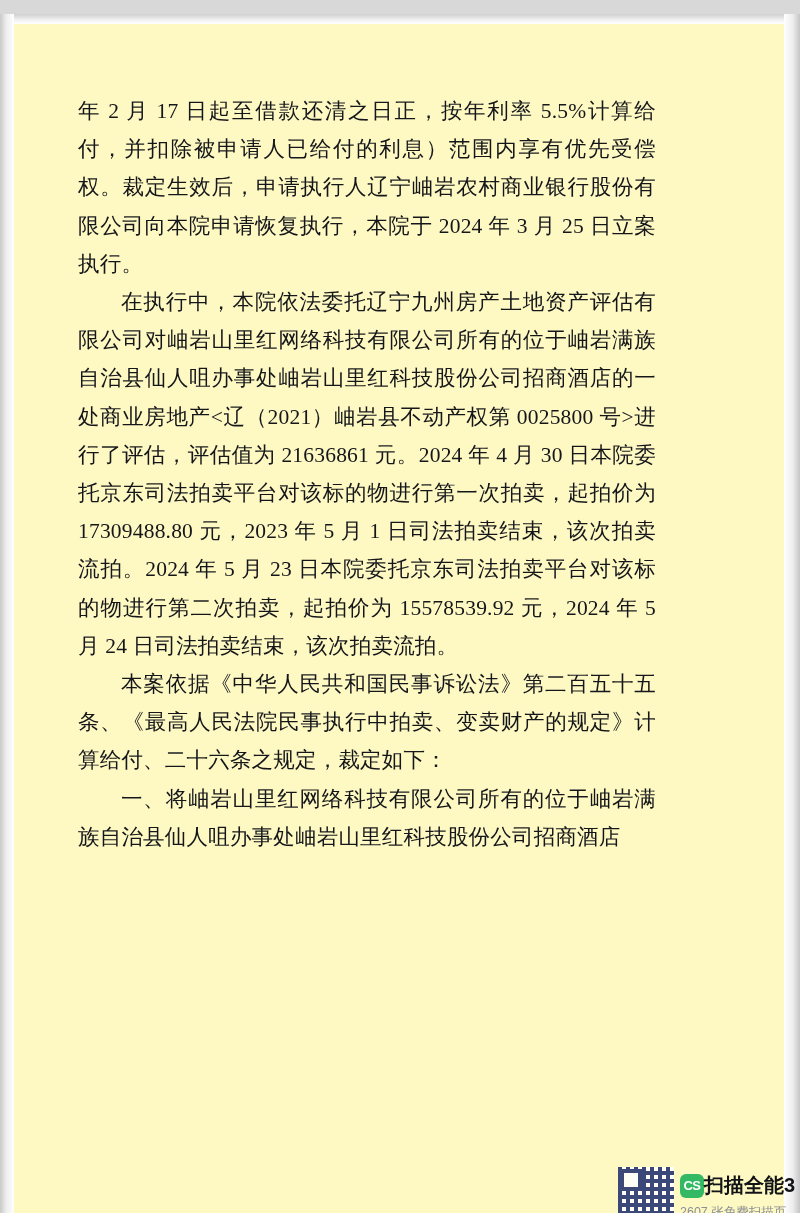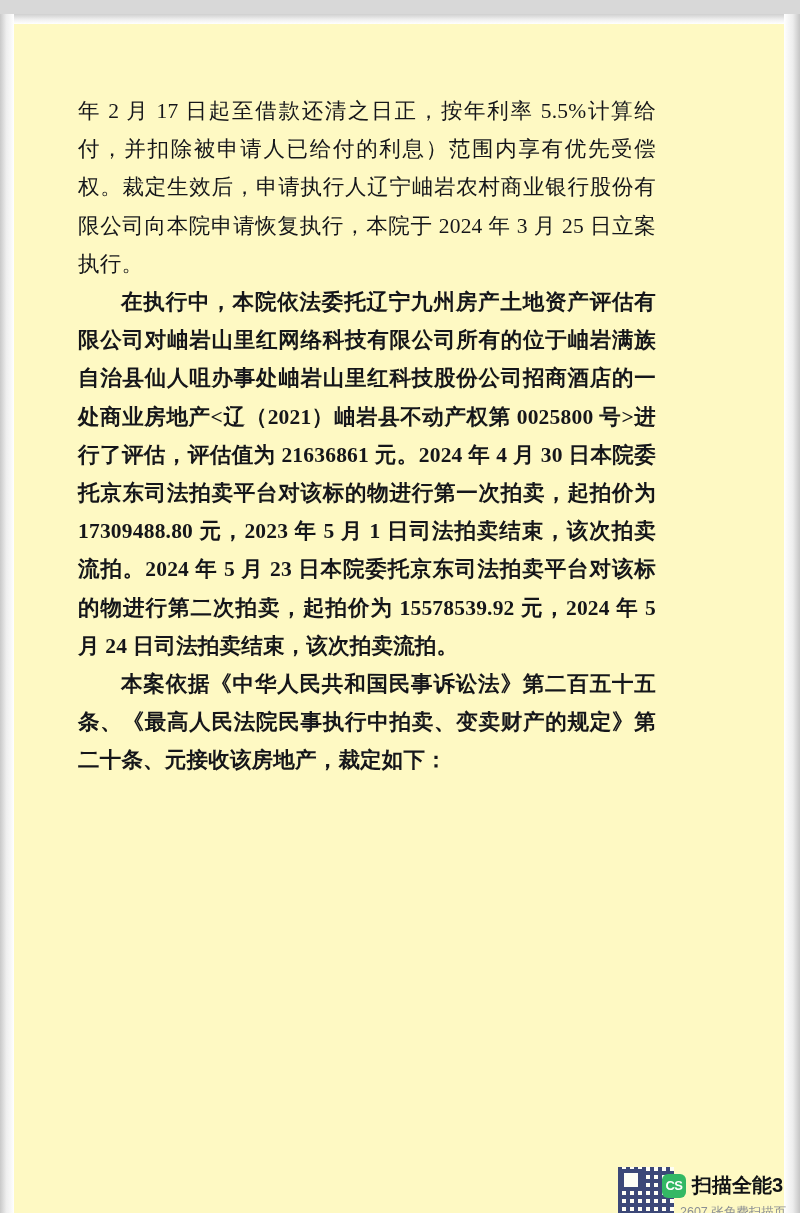--- a/index.html
+++ b/index.html
@@ -66,7 +66,6 @@
   }
   p.indent {
     text-indent: 43px;
-    font-weight: bold;
   }
   .watermark {
     position: absolute;

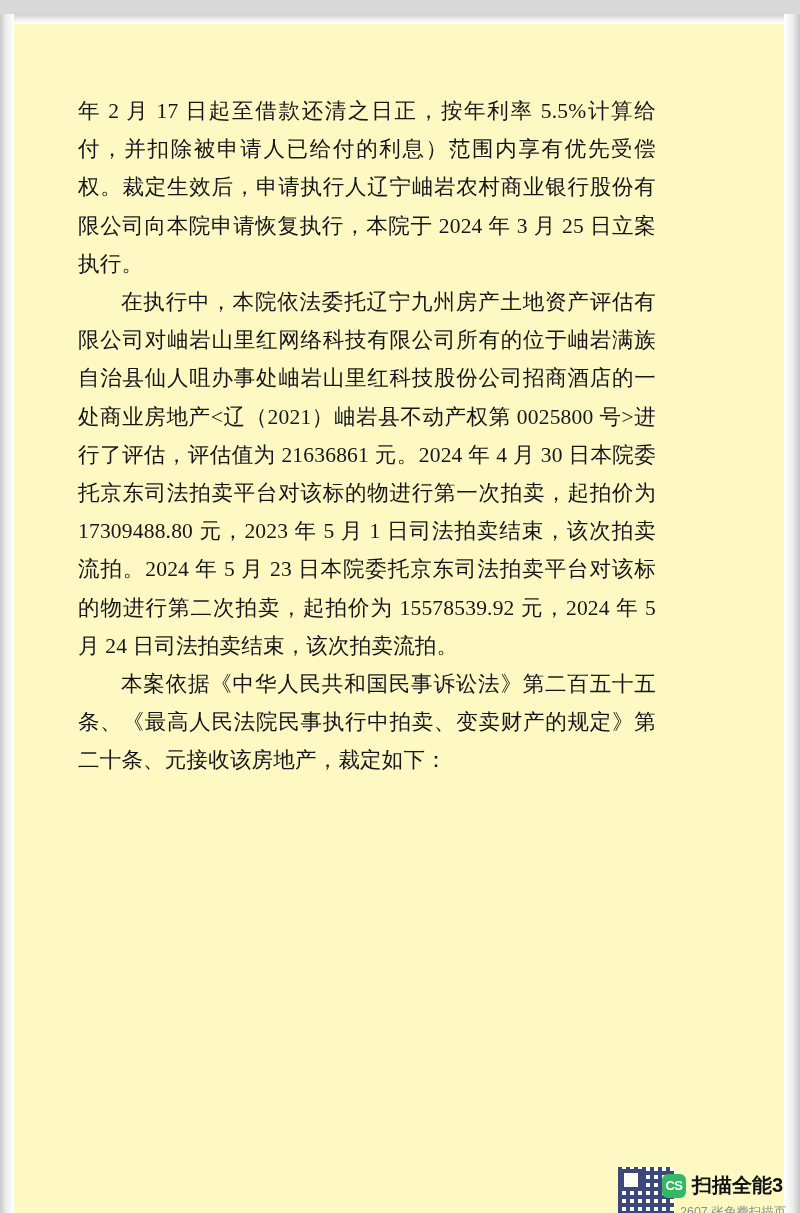--- a/index.html
+++ b/index.html
@@ -147,7 +147,7 @@
   <div class="doc-body">
     <p class="para">年 2 月 17 日起至借款还清之日正，按年利率 5.5%计算给付，并扣除被申请人已给付的利息）范围内享有优先受偿权。裁定生效后，申请执行人辽宁岫岩农村商业银行股份有限公司向本院申请恢复执行，本院于 2024 年 3 月 25 日立案执行。</p>
     <p class="para indent">在执行中，本院依法委托辽宁九州房产土地资产评估有限公司对岫岩山里红网络科技有限公司所有的位于岫岩满族自治县仙人咀办事处岫岩山里红科技股份公司招商酒店的一处商业房地产&lt;辽（2021）岫岩县不动产权第 0025800 号&gt;进行了评估，评估值为 21636861 元。2024 年 4 月 30 日本院委托京东司法拍卖平台对该标的物进行第一次拍卖，起拍价为 17309488.80 元，2023 年 5 月 1 日司法拍卖结束，该次拍卖流拍。2024 年 5 月 23 日本院委托京东司法拍卖平台对该标的物进行第二次拍卖，起拍价为 15578539.92 元，2024 年 5 月 24 日司法拍卖结束，该次拍卖流拍。</p>
-    <p class="para indent">本案依据《中华人民共和国民事诉讼法》第二百五十五条、《最高人民法院民事执行中拍卖、变卖财产的规定》第二十条、元接收该房地产，裁定如下：</p>
+    <p class="para indent">本案依据《中华人民共和国民事诉讼法》第二百五十五条、《最高人民法院民事执行中拍卖、变卖财产的规定》计算给付、二十六条之规定，裁定如下：</p>
   </div>
 
   <div class="watermark">

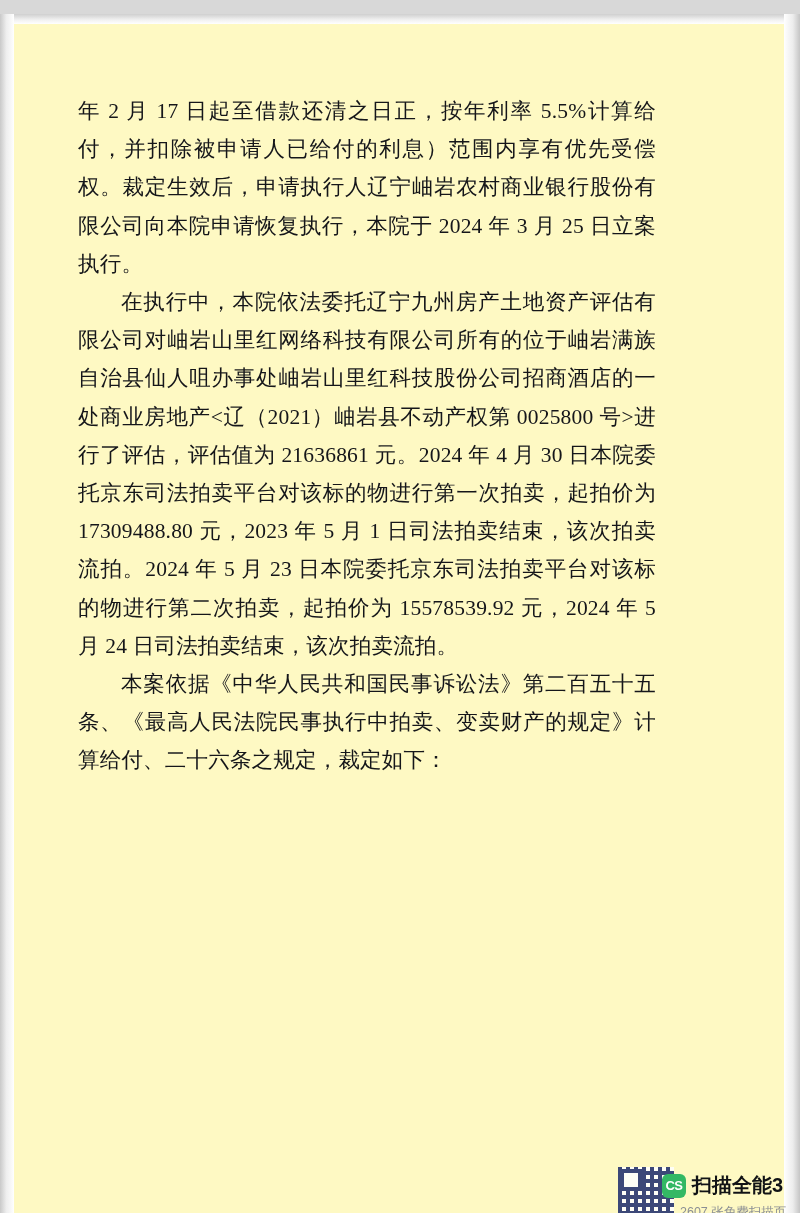--- a/index.html
+++ b/index.html
@@ -148,6 +148,7 @@
     <p class="para">年 2 月 17 日起至借款还清之日正，按年利率 5.5%计算给付，并扣除被申请人已给付的利息）范围内享有优先受偿权。裁定生效后，申请执行人辽宁岫岩农村商业银行股份有限公司向本院申请恢复执行，本院于 2024 年 3 月 25 日立案执行。</p>
     <p class="para indent">在执行中，本院依法委托辽宁九州房产土地资产评估有限公司对岫岩山里红网络科技有限公司所有的位于岫岩满族自治县仙人咀办事处岫岩山里红科技股份公司招商酒店的一处商业房地产&lt;辽（2021）岫岩县不动产权第 0025800 号&gt;进行了评估，评估值为 21636861 元。2024 年 4 月 30 日本院委托京东司法拍卖平台对该标的物进行第一次拍卖，起拍价为 17309488.80 元，2023 年 5 月 1 日司法拍卖结束，该次拍卖流拍。2024 年 5 月 23 日本院委托京东司法拍卖平台对该标的物进行第二次拍卖，起拍价为 15578539.92 元，2024 年 5 月 24 日司法拍卖结束，该次拍卖流拍。</p>
     <p class="para indent">本案依据《中华人民共和国民事诉讼法》第二百五十五条、《最高人民法院民事执行中拍卖、变卖财产的规定》计算给付、二十六条之规定，裁定如下：</p>
+    <p class="para indent">一、将岫岩山里红网络科技有限公司所有的位于岫岩满族自治县仙人咀办事处岫岩山里红科技股份公司招商酒店</p>
   </div>
 
   <div class="watermark">

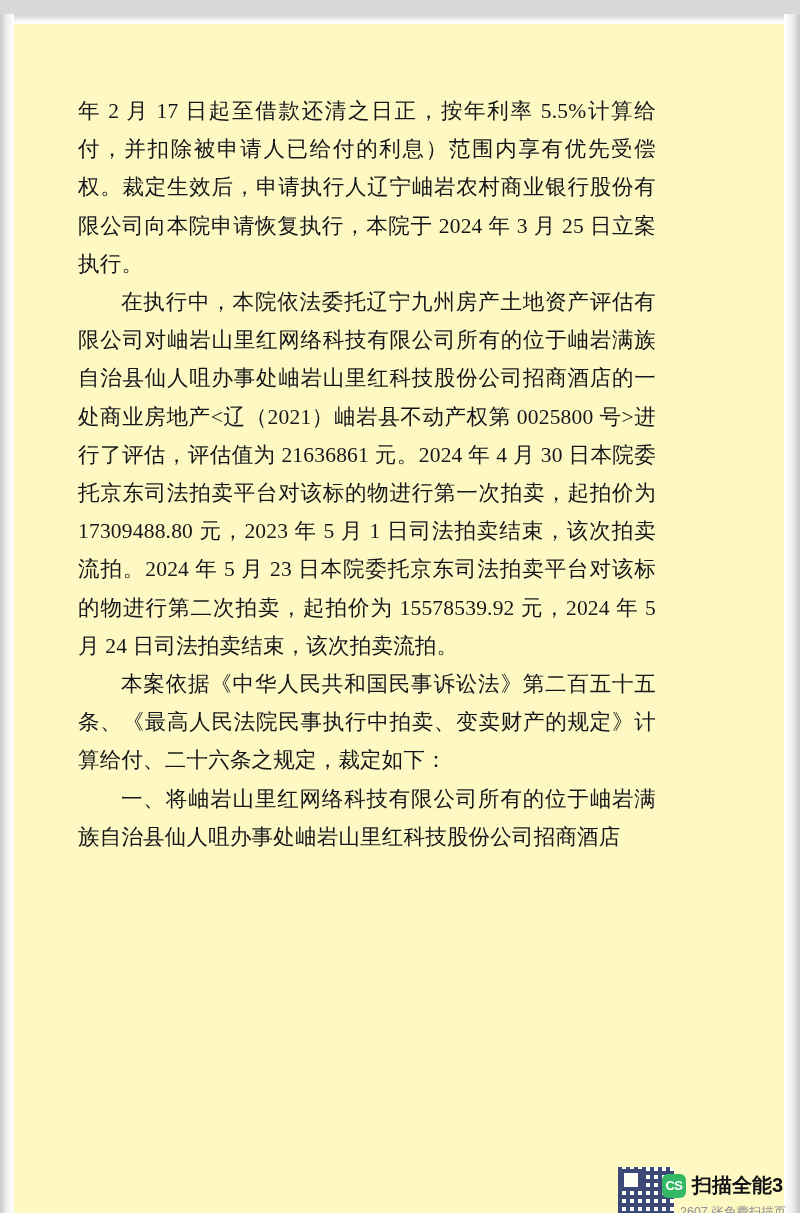--- a/index.html
+++ b/index.html
@@ -97,11 +97,11 @@
   }
   .wm-brand {
     position: absolute;
-    left: 44px;
+    left: 62px;
     bottom: 28px;
     display: flex;
     align-items: center;
-    gap: 6px;
+    gap: 0;
   }
   .cs-badge {
     width: 24px;

